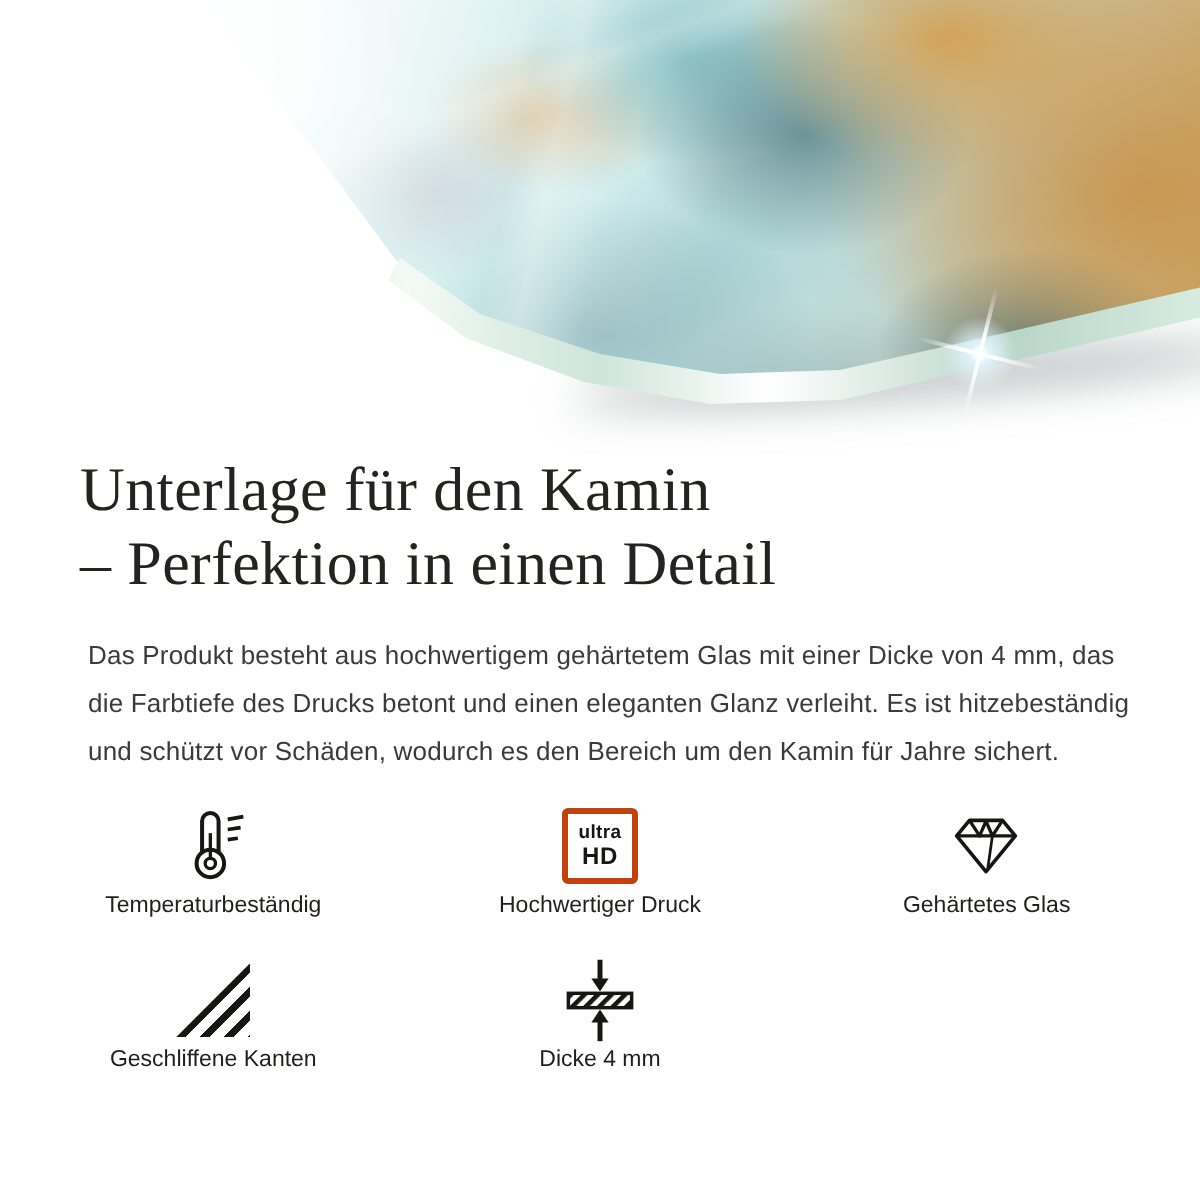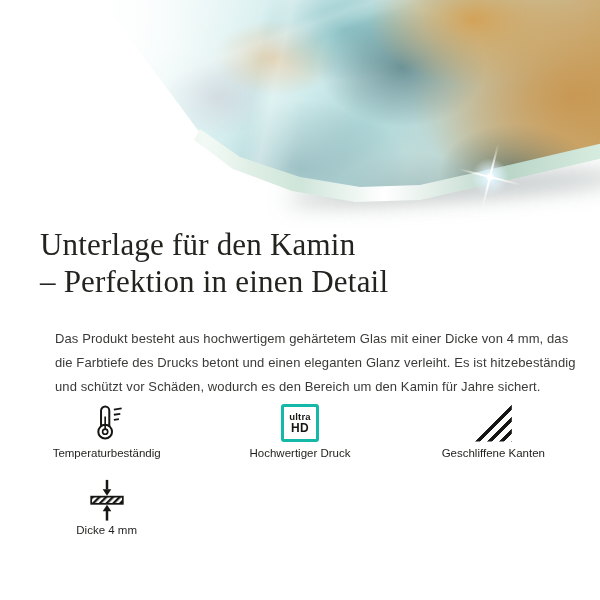--- a/index.html
+++ b/index.html
@@ -86,7 +86,7 @@
   .title .t-line{display:block;}
 
   .desc{
-    position:absolute;left:40px;top:312px;width:522px;margin:15px;
+    position:absolute;left:40px;top:312px;width:522px;margin:4px;
     font-size:13px;line-height:24px;color:#3a3a39;letter-spacing:.1px;
   }
 

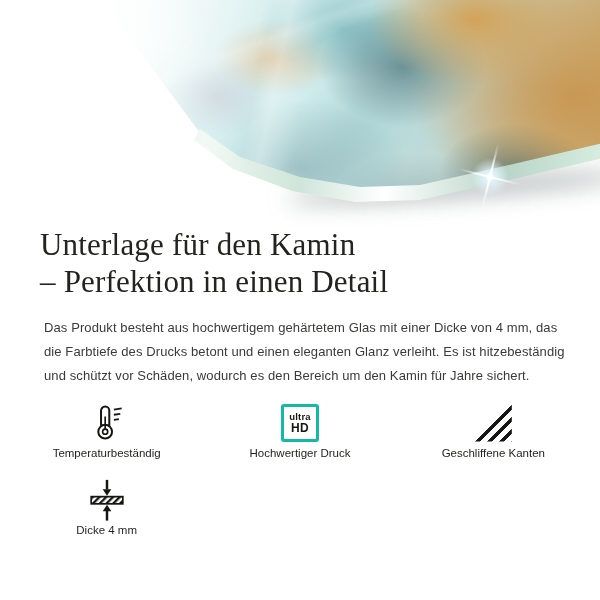--- a/index.html
+++ b/index.html
@@ -102,7 +102,7 @@
   .fico{display:block;}
 
   .uhd{
-    width:38px;height:38px;border:3px solid #14b8a6;border-radius:3px;box-sizing:border-box;
+    width:38px;height:38px;border:3px solid #c2410c;border-radius:3px;box-sizing:border-box;
     display:flex;flex-direction:column;align-items:center;justify-content:center;line-height:1;color:#161614;
   }
   .uhd-top{font-size:9.5px;font-weight:700;letter-spacing:.2px;}

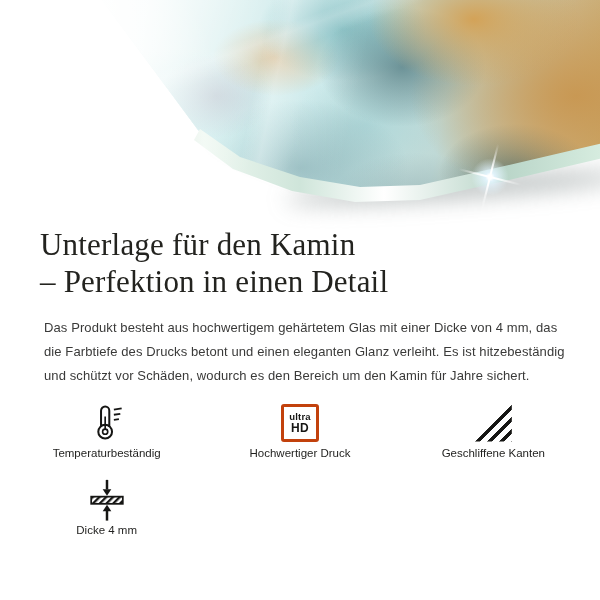--- a/index.html
+++ b/index.html
@@ -161,6 +161,17 @@
   </div>
 
 
+  <div class="cell">
+    <div class="icon-slot">
+      <svg class="fico" width="44" height="44" viewBox="0 0 48 48" fill="none" stroke="#161614">
+        <path d="M15 10 H33 L40 18.5 L24 38 L8 18.5 Z" stroke-width="2" stroke-linejoin="round"></path>
+        <path d="M8 18.5 H40" stroke-width="1.8"></path>
+        <path d="M15 10 L20.5 18.5 L24 10.5 L27.5 18.5 L33 10" stroke-width="1.8" stroke-linejoin="round"></path>
+        <path d="M27.5 18.5 L25 36" stroke-width="1.5"></path>
+      </svg>
+    </div>
+    <div class="flabel">Gehärtetes Glas</div>
+  </div>
 
   <div class="cell">
     <div class="icon-slot">

